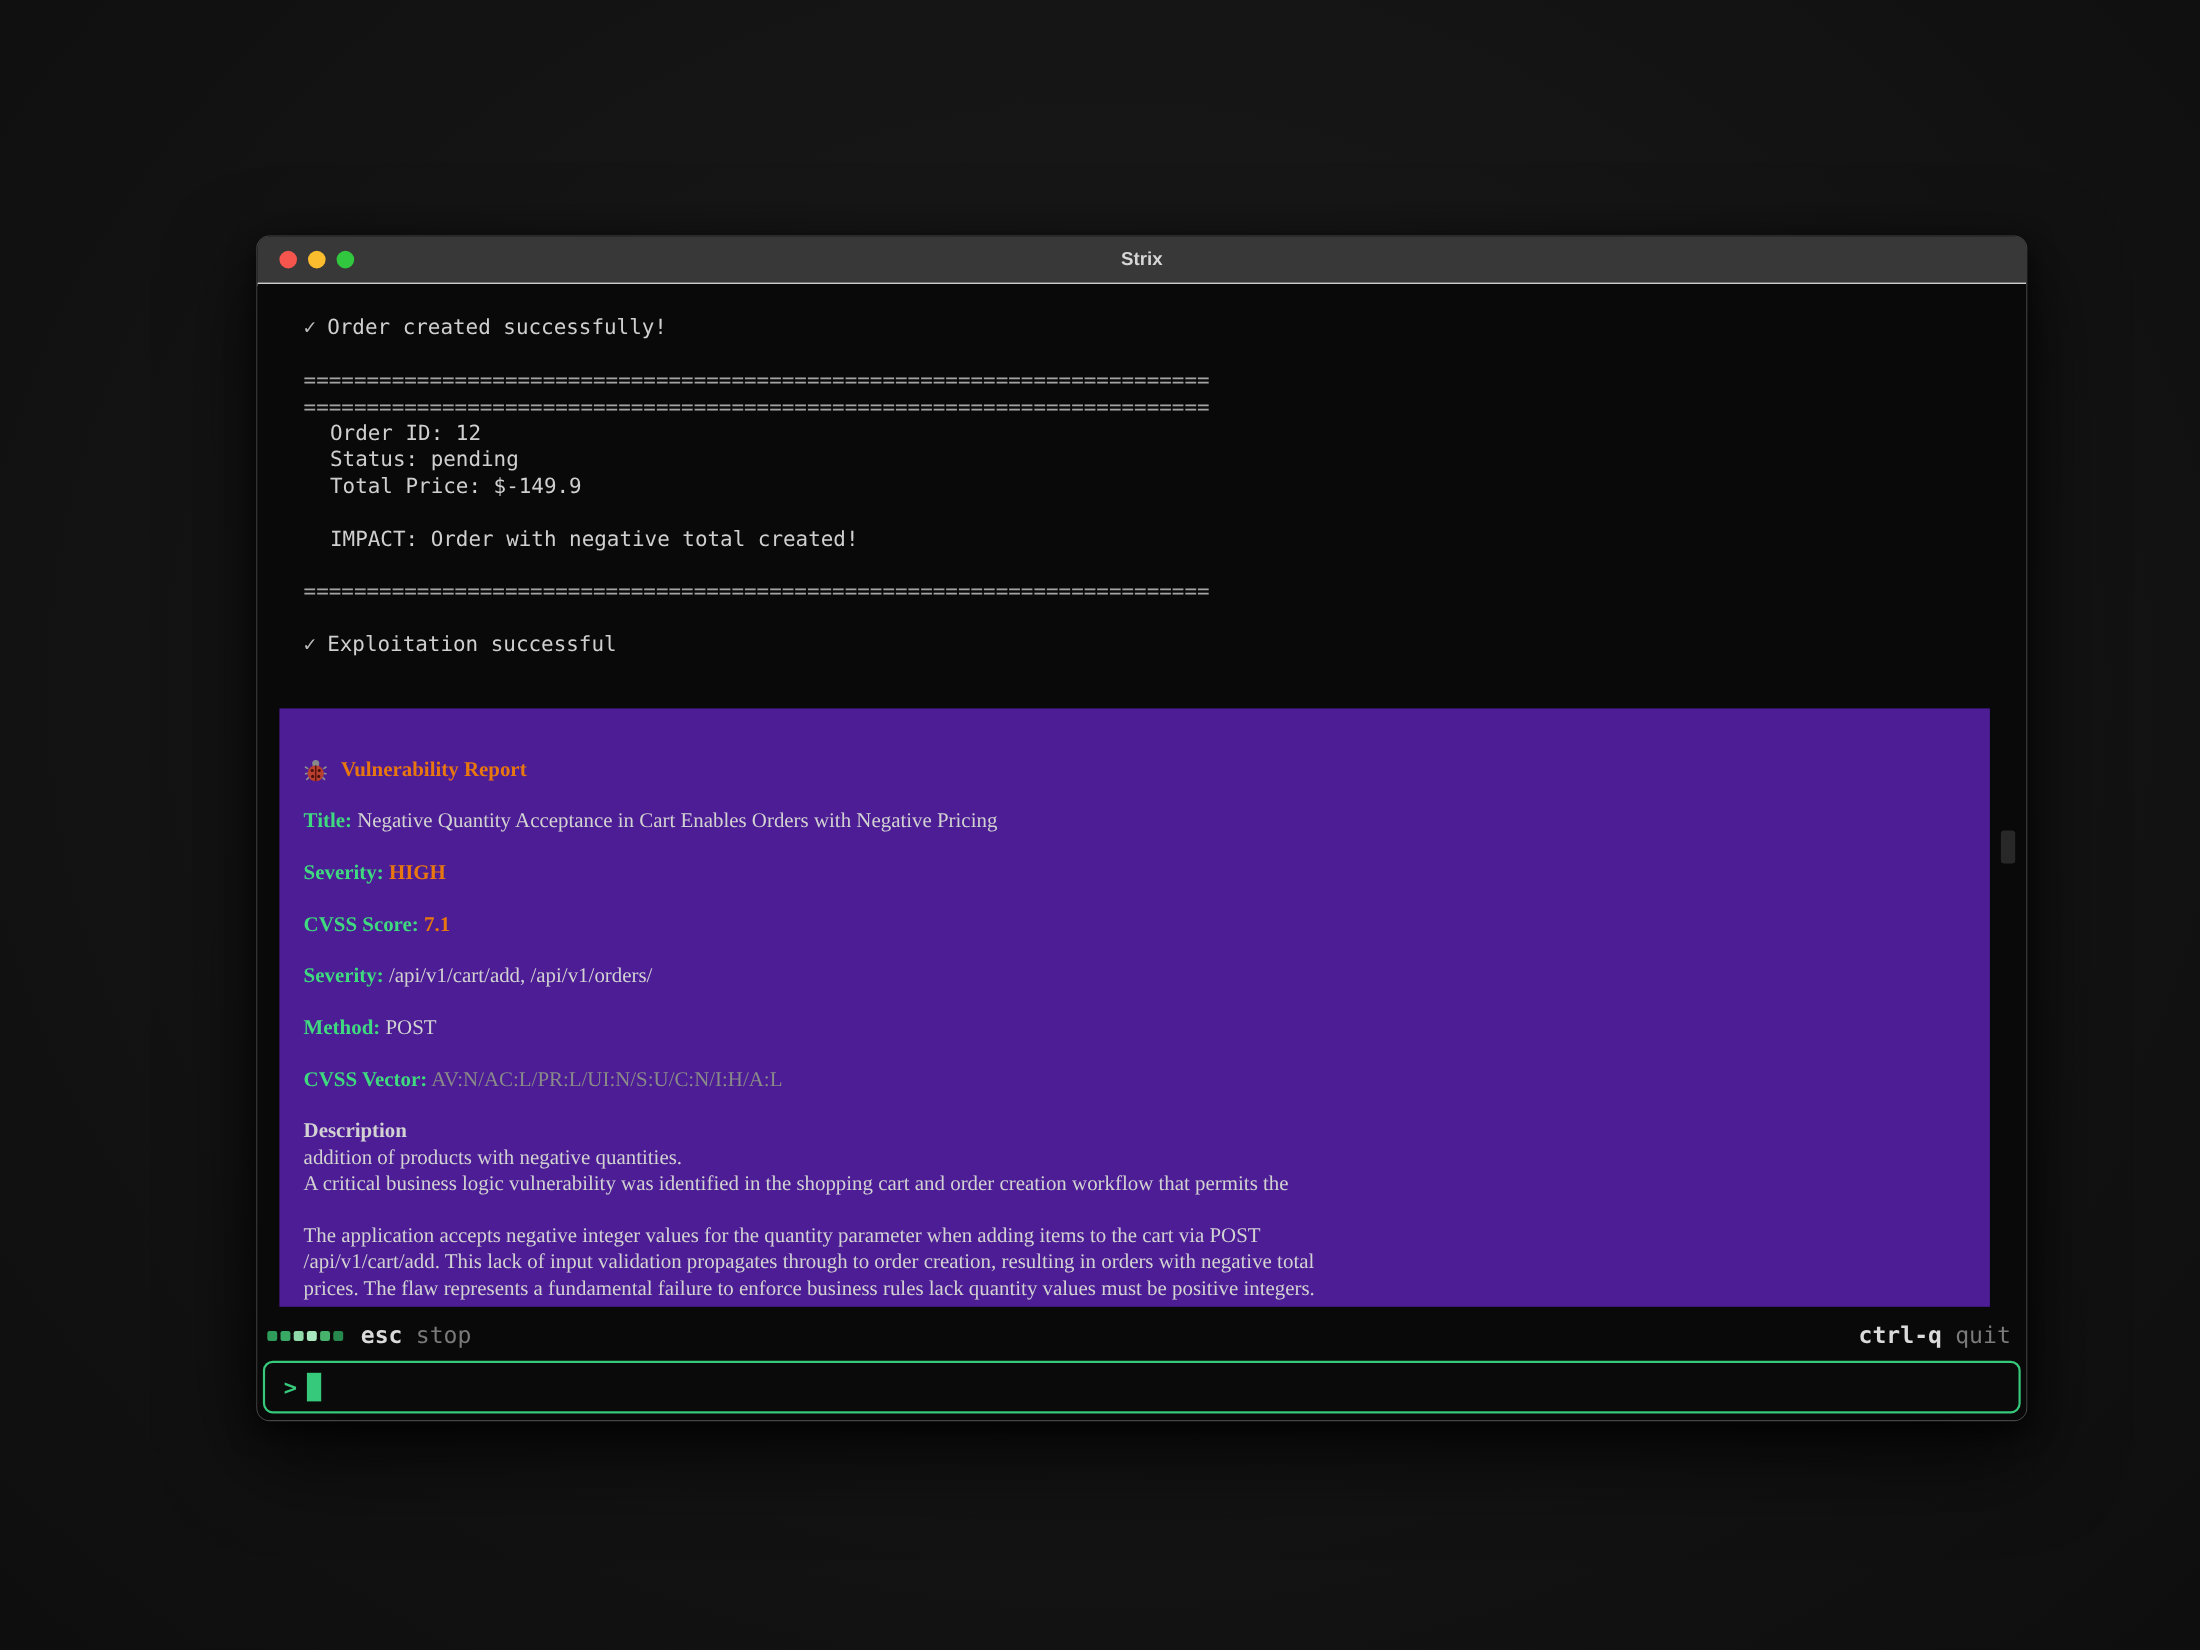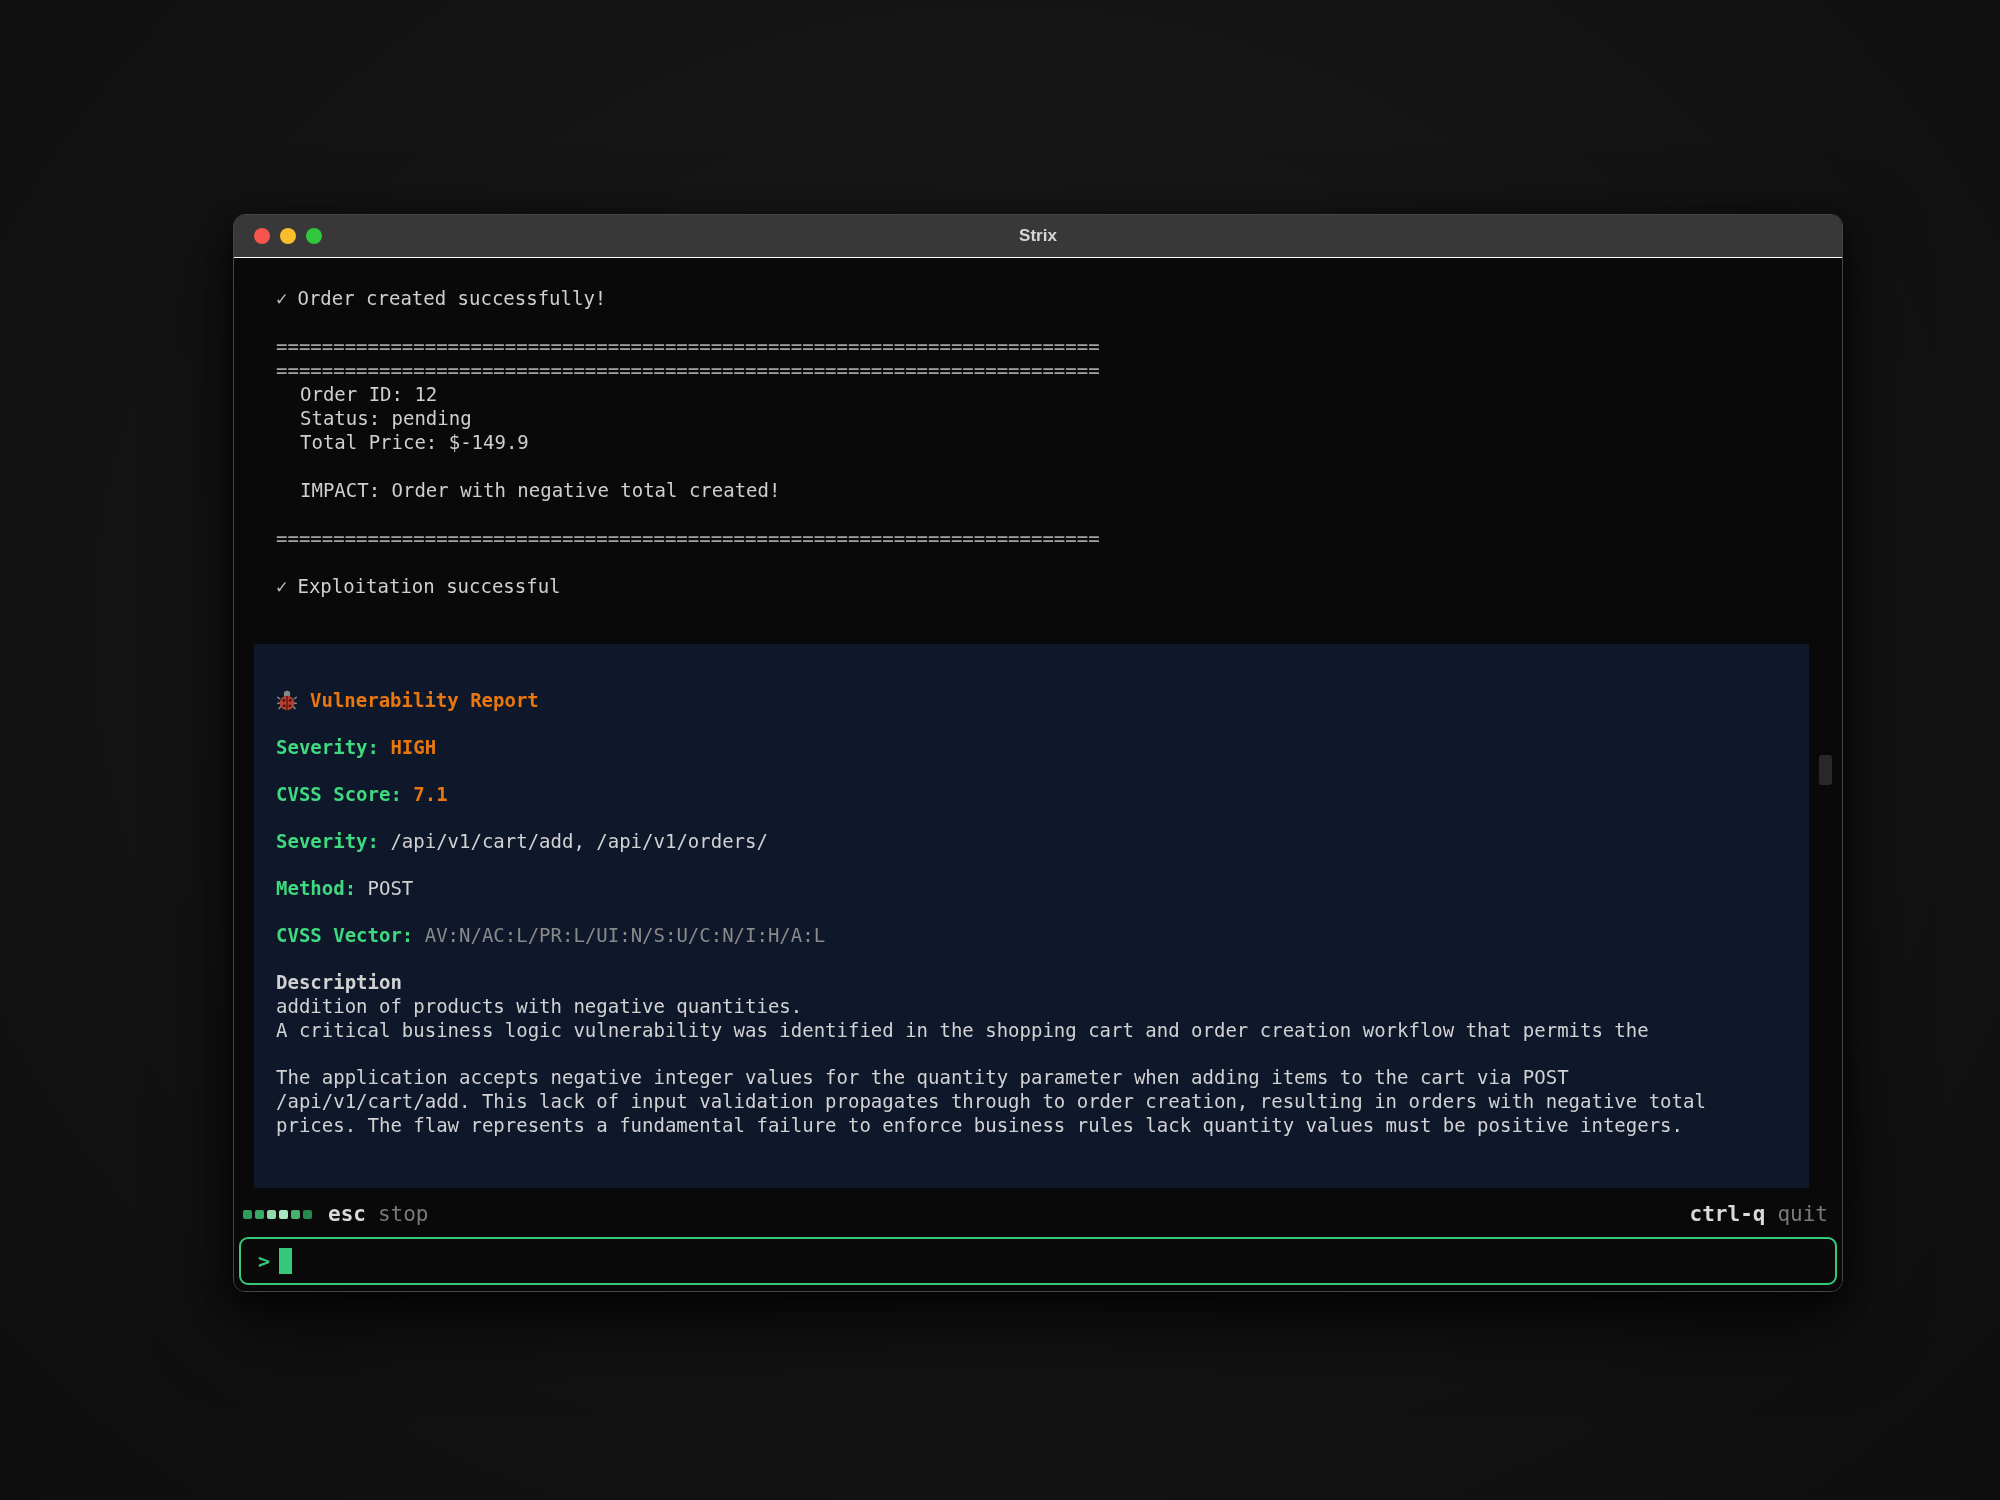--- a/index.html
+++ b/index.html
@@ -41,7 +41,7 @@
 
   .report-panel {
     margin-left:20px; margin-top:46px; width:1555px; height:544px; box-sizing:border-box;
-    background:#0f172a; padding:44px 22px 0 22px; overflow:hidden;
+    background:#4c1d95; padding:44px 22px 0 22px; overflow:hidden;font-family:Liberation Serif, serif;
   }
   .prow { margin-bottom:23px; white-space:pre; min-height:24px; }
   .prow-header { display:flex; align-items:center; gap:12px; }

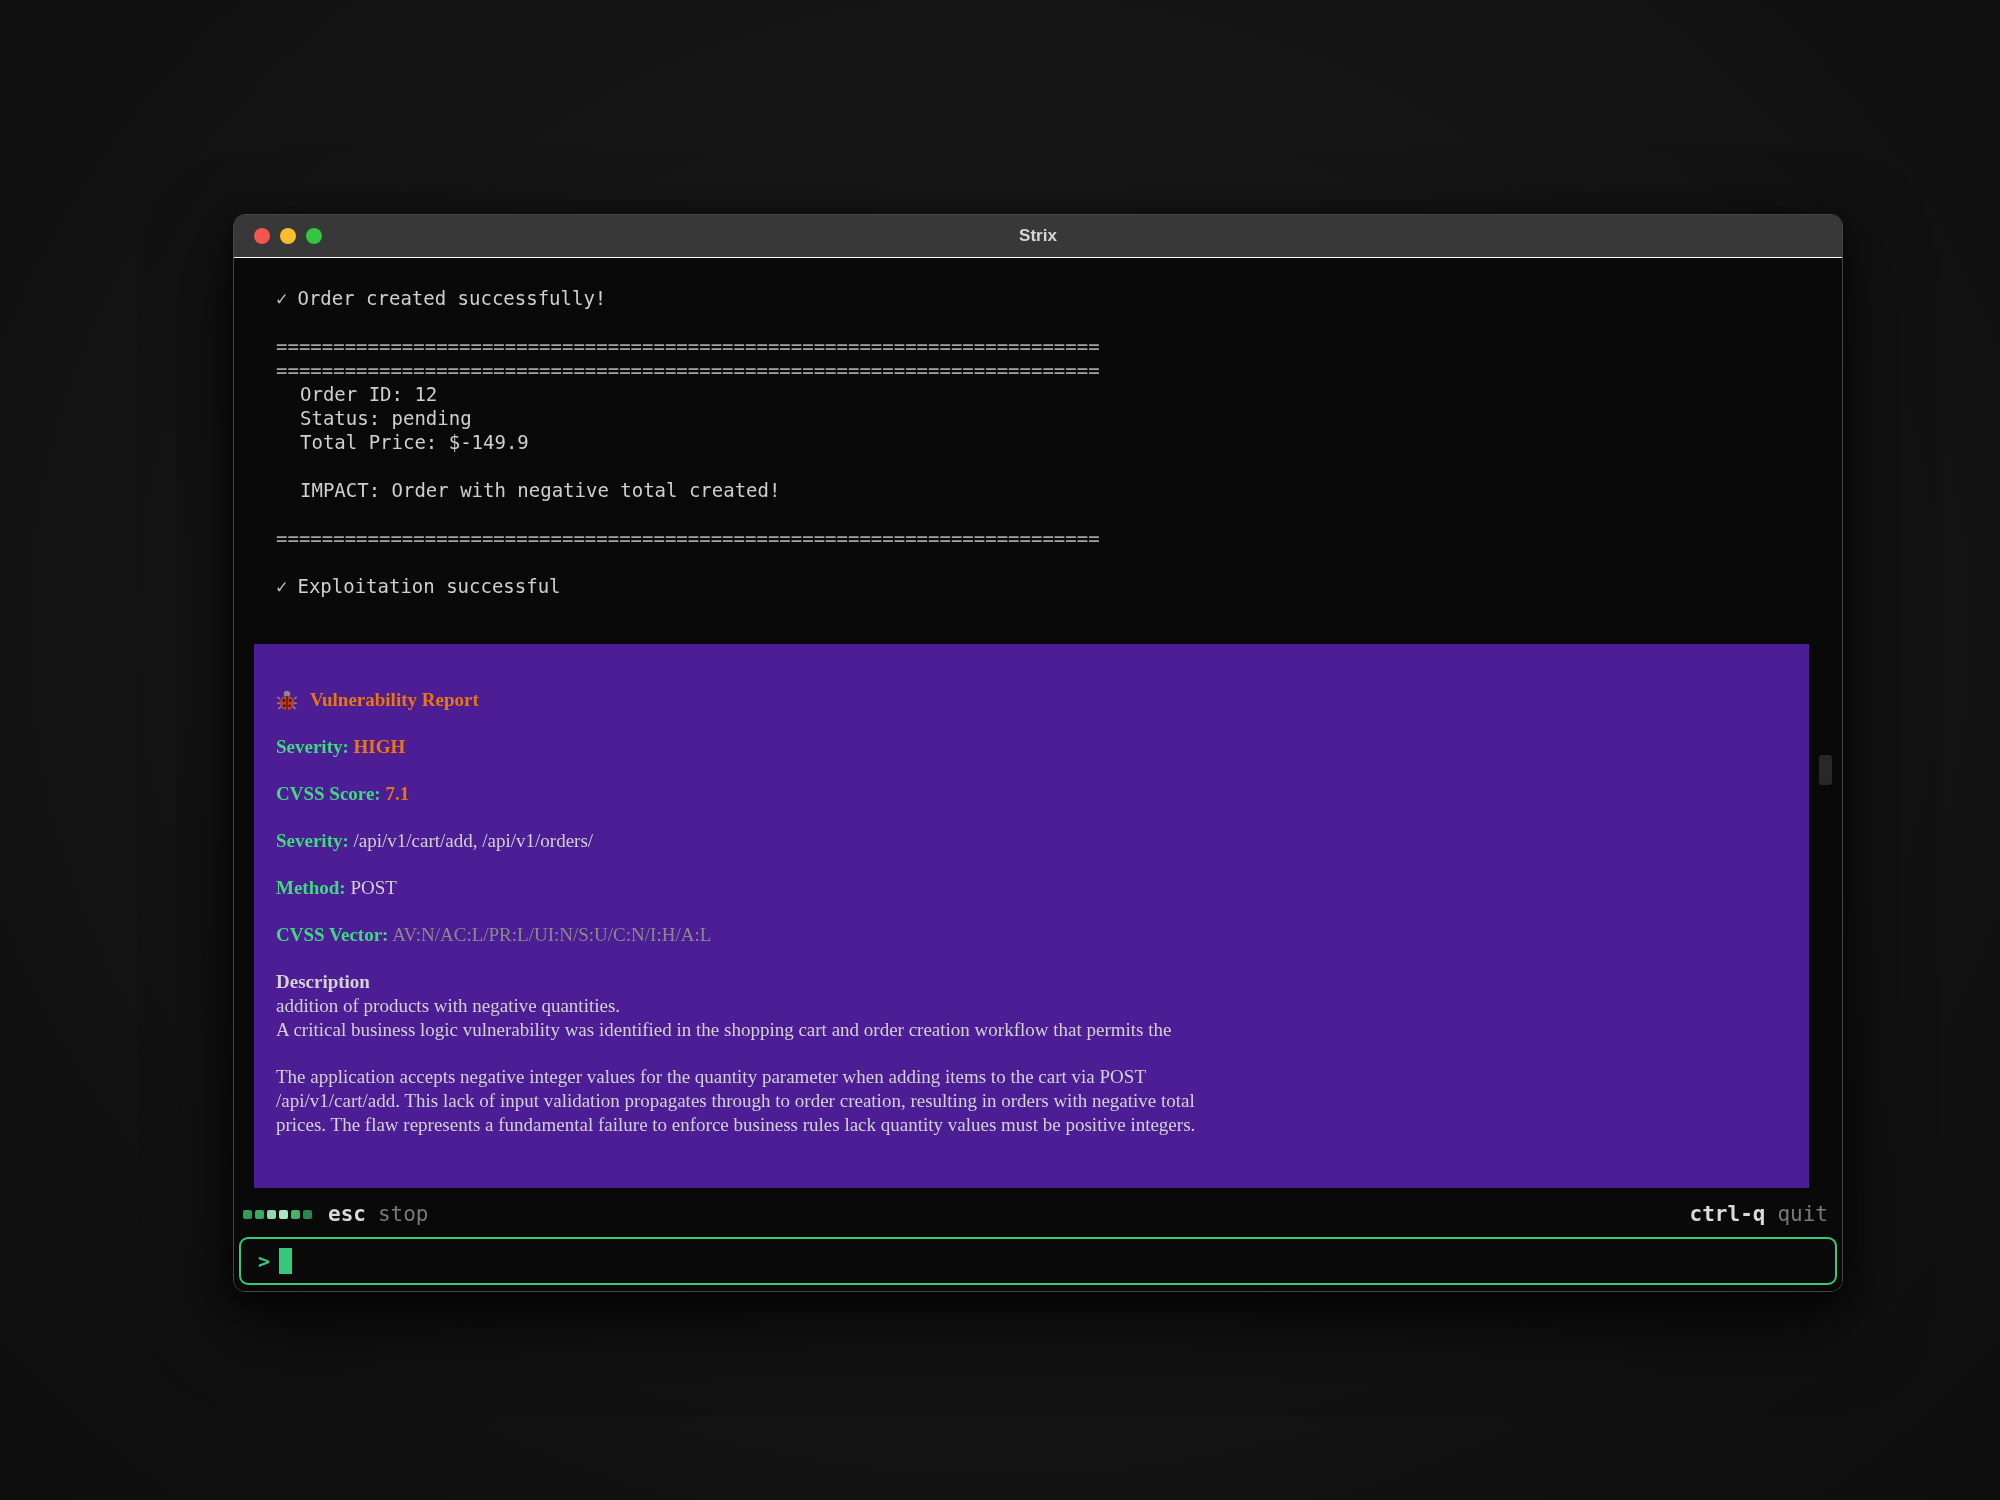--- a/index.html
+++ b/index.html
@@ -130,6 +130,7 @@
           </span>
           <span class="orange">Vulnerability Report</span>
         </div>
+        <div class="prow"><span class="lab">Title:</span><span class="val"> </span><span class="val">Negative Quantity Acceptance in Cart Enables Orders with Negative Pricing</span></div>
         <div class="prow"><span class="lab">Severity:</span><span> </span><span class="orange">HIGH</span></div>
         <div class="prow"><span class="lab">CVSS Score:</span><span> </span><span class="orange">7.1</span></div>
         <div class="prow"><span class="lab">Severity:</span><span> </span><span class="val">/api/v1/cart/add, /api/v1/orders/</span></div>

